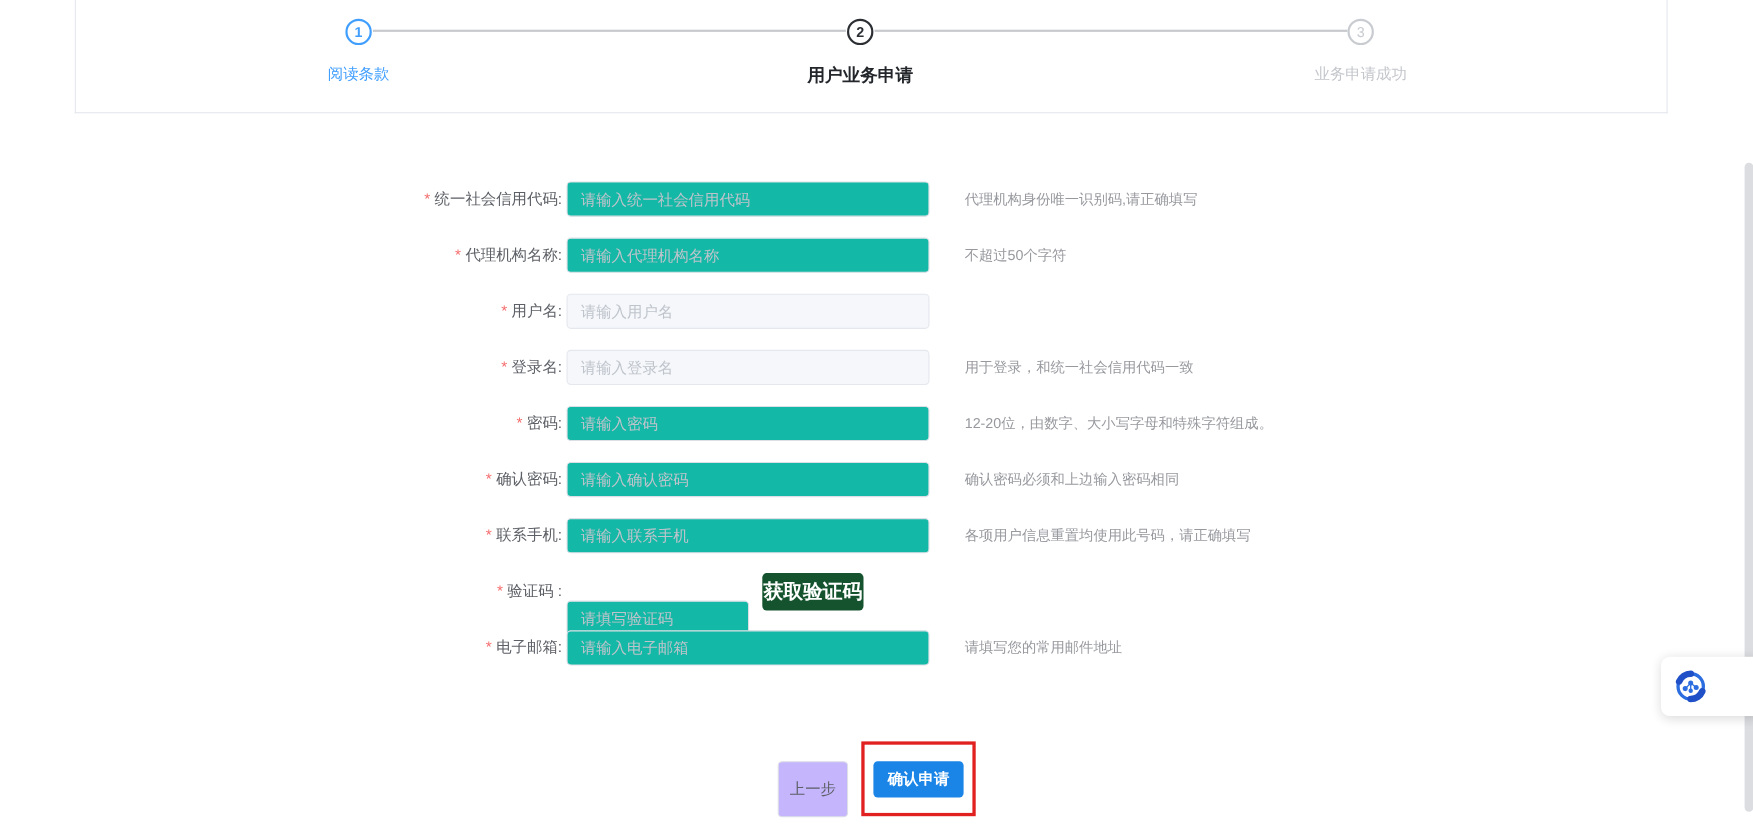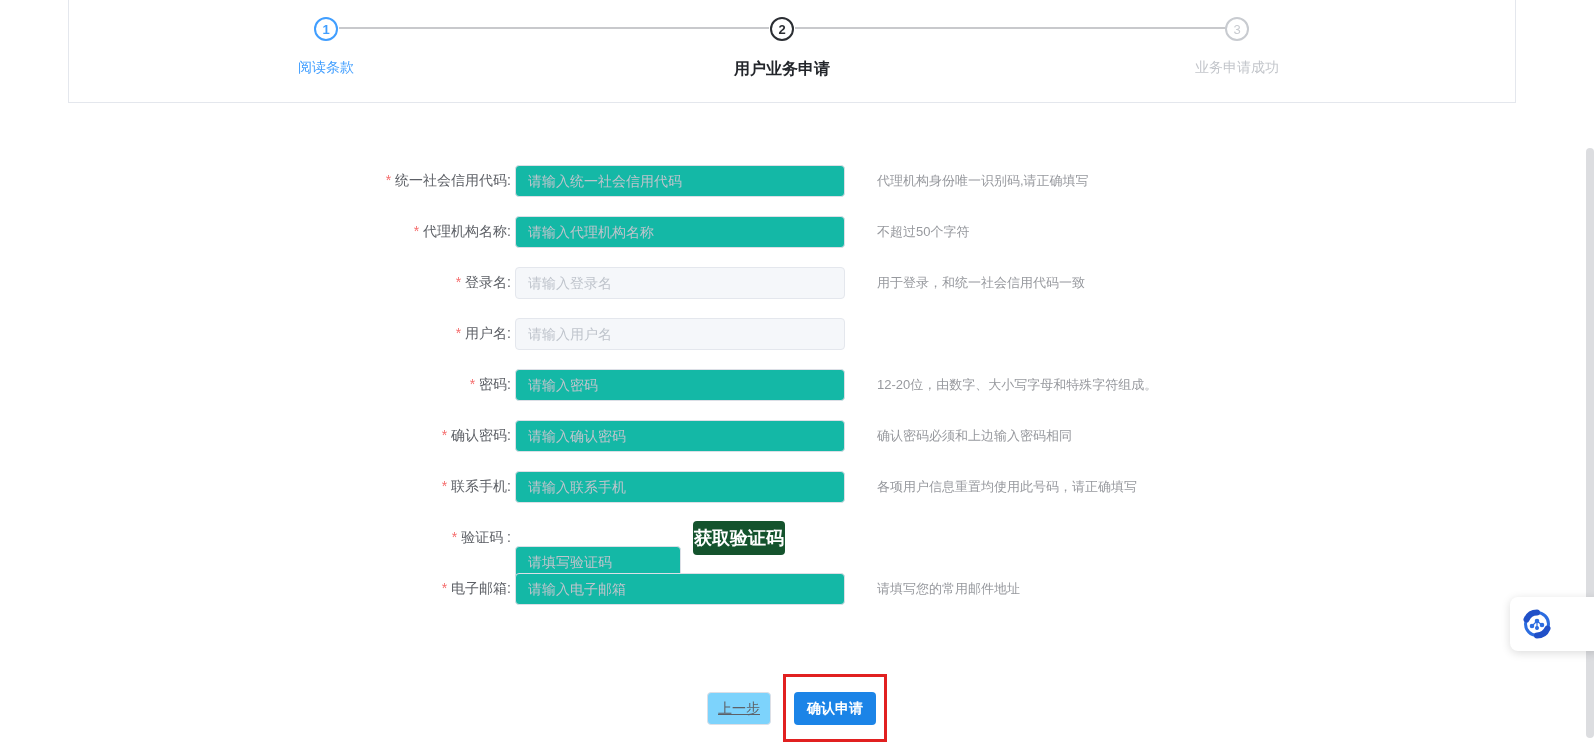--- a/index.html
+++ b/index.html
@@ -90,15 +90,15 @@
     </div>
 
     <div class="form-row">
+      <div class="form-label"><span class="req">*</span><span>用户名:</span></div>
+      <input class="txt-input disabled" type="text" disabled="" placeholder="请输入用户名" style="">
+      <span class="hint"></span>
+    </div>
+
+    <div class="form-row">
       <div class="form-label"><span class="req">*</span><span>登录名:</span></div>
       <input class="txt-input disabled" type="text" disabled="" placeholder="请输入登录名" style="">
       <span class="hint">用于登录，和统一社会信用代码一致</span>
-    </div>
-
-    <div class="form-row">
-      <div class="form-label"><span class="req">*</span><span>用户名:</span></div>
-      <input class="txt-input disabled" type="text" disabled="" placeholder="请输入用户名" style="">
-      <span class="hint"></span>
     </div>
 
     <div class="form-row">

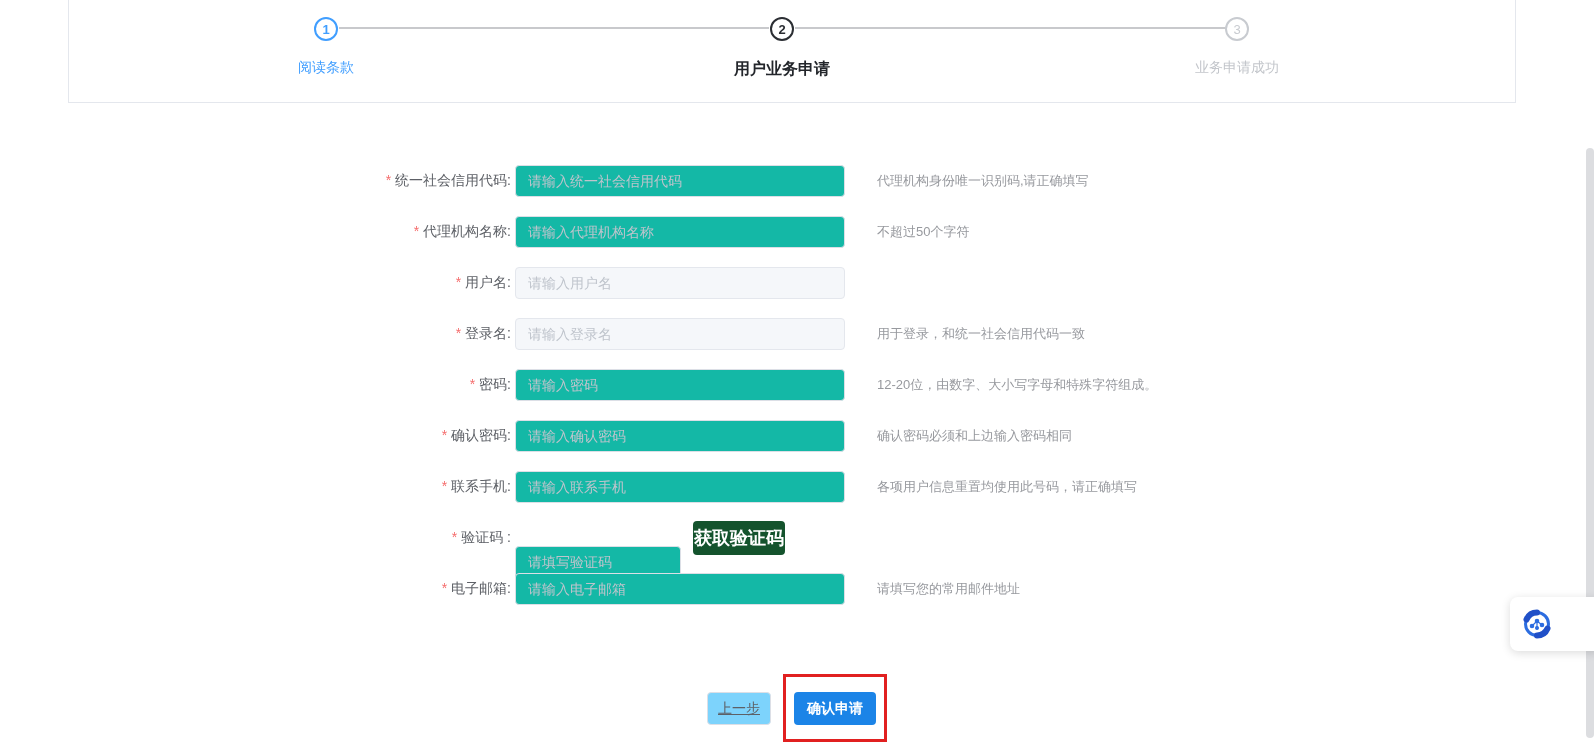--- a/index.html
+++ b/index.html
@@ -42,9 +42,9 @@
     font-family:"Liberation Sans","DejaVu Sans",sans-serif; }
 
   
-  .prev-btn { position:absolute; left:707px; top:692px; width:64px; height:33px;
-    background:#7dd3fc; border:1px solid #dcdfe6; border-radius:4px; font-size:14px; color:#5d6066;
-    cursor:pointer; font-family:"Liberation Sans","DejaVu Sans",sans-serif;text-decoration:underline; }
+  .prev-btn { position:absolute; left:707px; top:692px; width:64px; height:51px;
+    background:#c4b5fd; border:1px solid #dcdfe6; border-radius:4px; font-size:14px; color:#5d6066;
+    cursor:pointer; font-family:"Liberation Sans","DejaVu Sans",sans-serif; }
   .annotation-box { position:absolute; left:783px; top:674px; width:104px; height:68px;
     border:3px solid #e12020; }
   .submit-btn { position:absolute; left:794px; top:692px; width:82px; height:33px;

